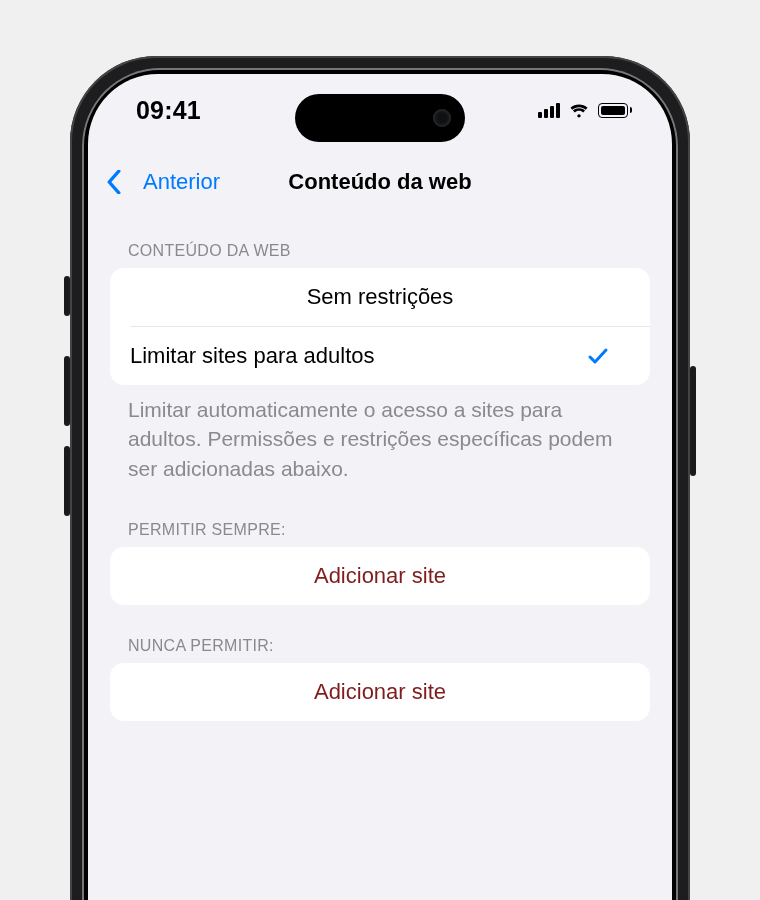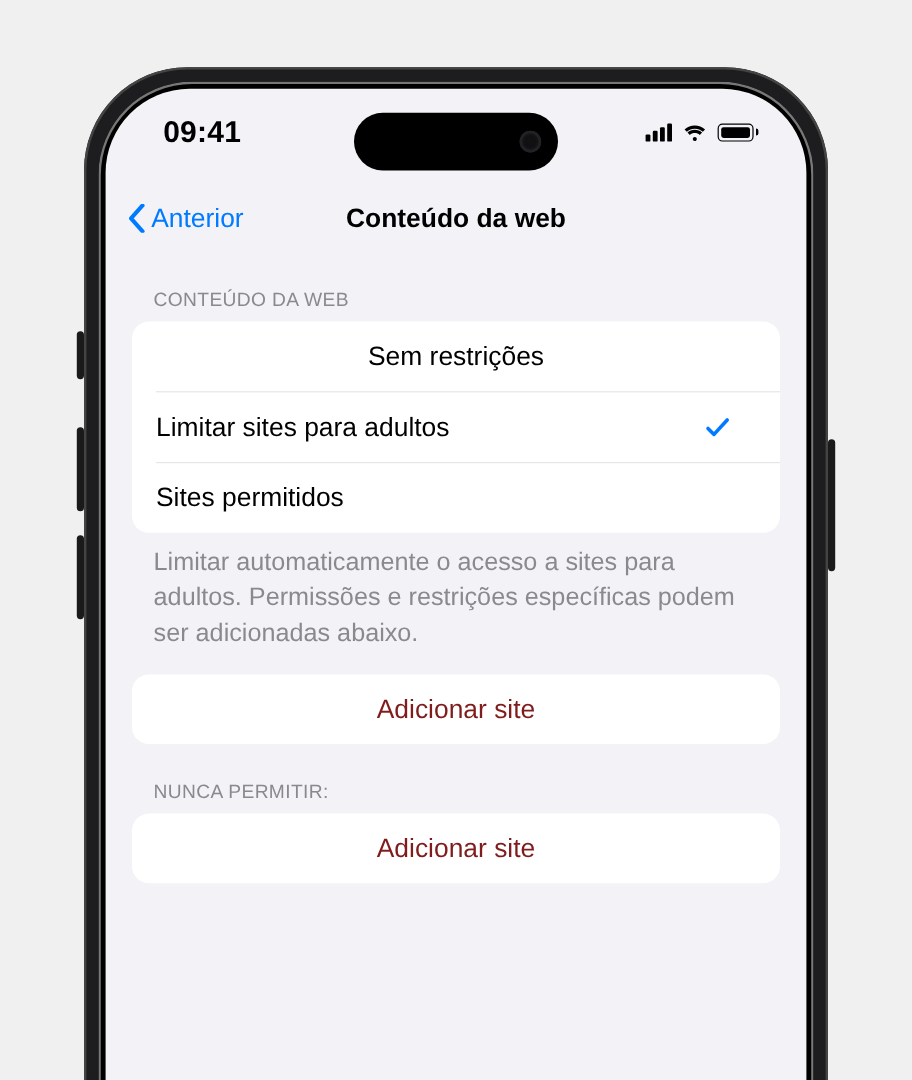--- a/index.html
+++ b/index.html
@@ -167,7 +167,7 @@
     transform: translateY(-50%);
     display: flex;
     align-items: center;
-    gap: 4px;
+    gap: 21px;
     color: #007aff;
     font-size: 22px;
     cursor: pointer;

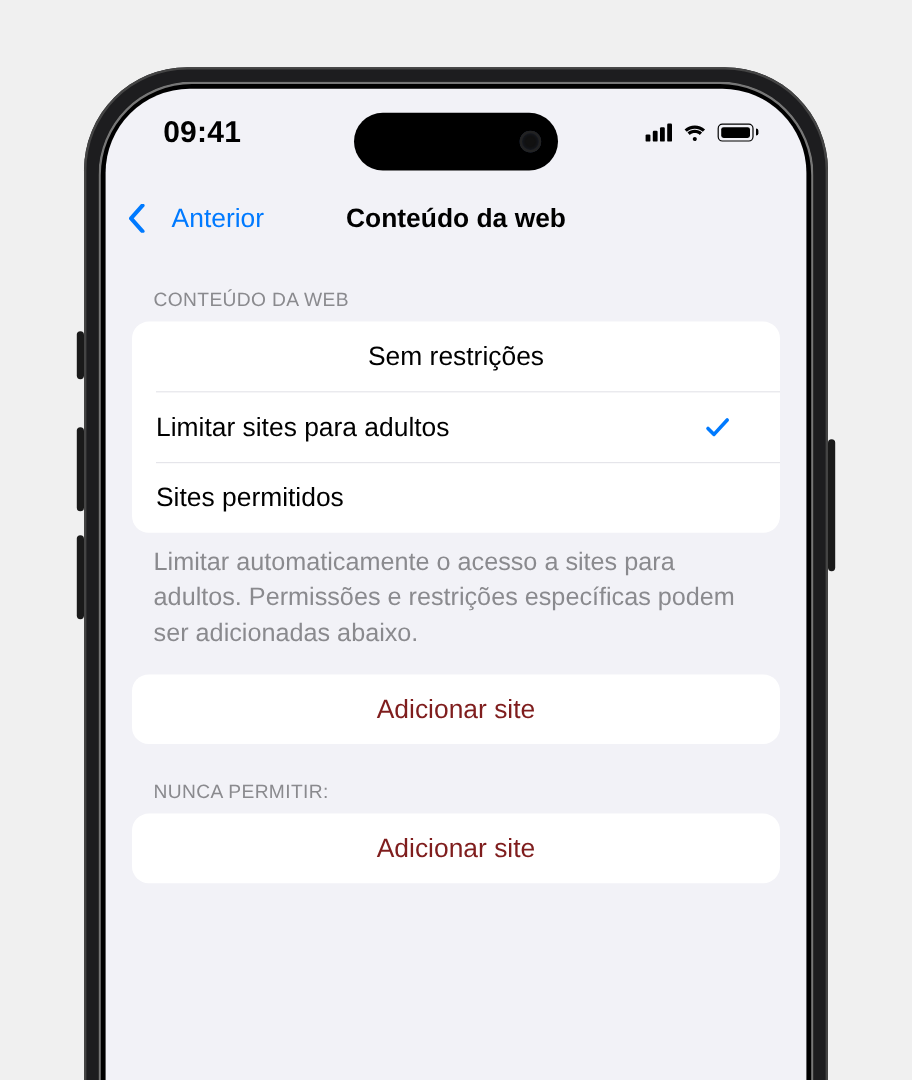--- a/index.html
+++ b/index.html
@@ -311,11 +311,6 @@
               </div>
             </div>
 
-            <div class="row">
-              <div class="row-inner">
-                <span>Sites permitidos</span>
-              </div>
-            </div>
 
           </div>
           <div class="group-footer">Limitar automaticamente o acesso a sites para adultos. Permissões e restrições específicas podem ser adicionadas abaixo.</div>

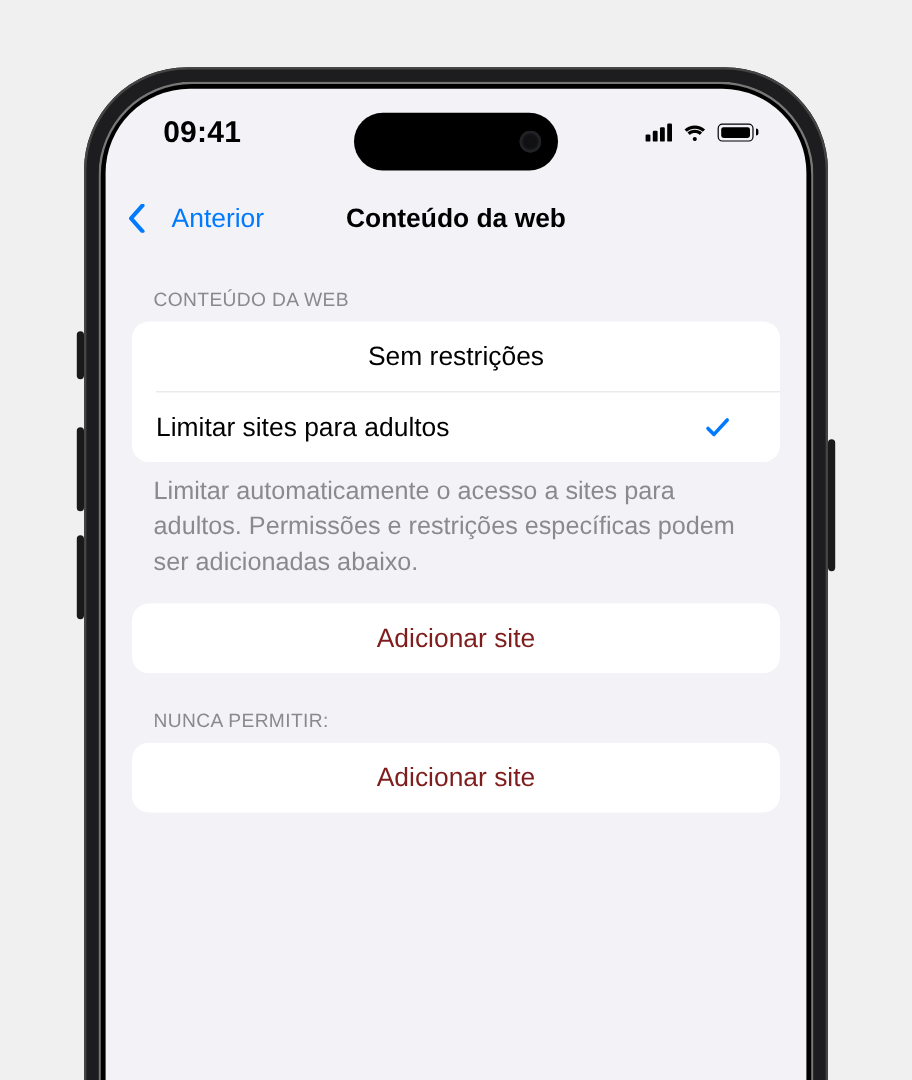--- a/index.html
+++ b/index.html
@@ -317,6 +317,7 @@
 
           <div class="spacer"></div>
 
+          <div class="group-header">PERMITIR SEMPRE:</div>
           <div class="group">
             <div class="row link-row">
               <span>Adicionar site</span>

